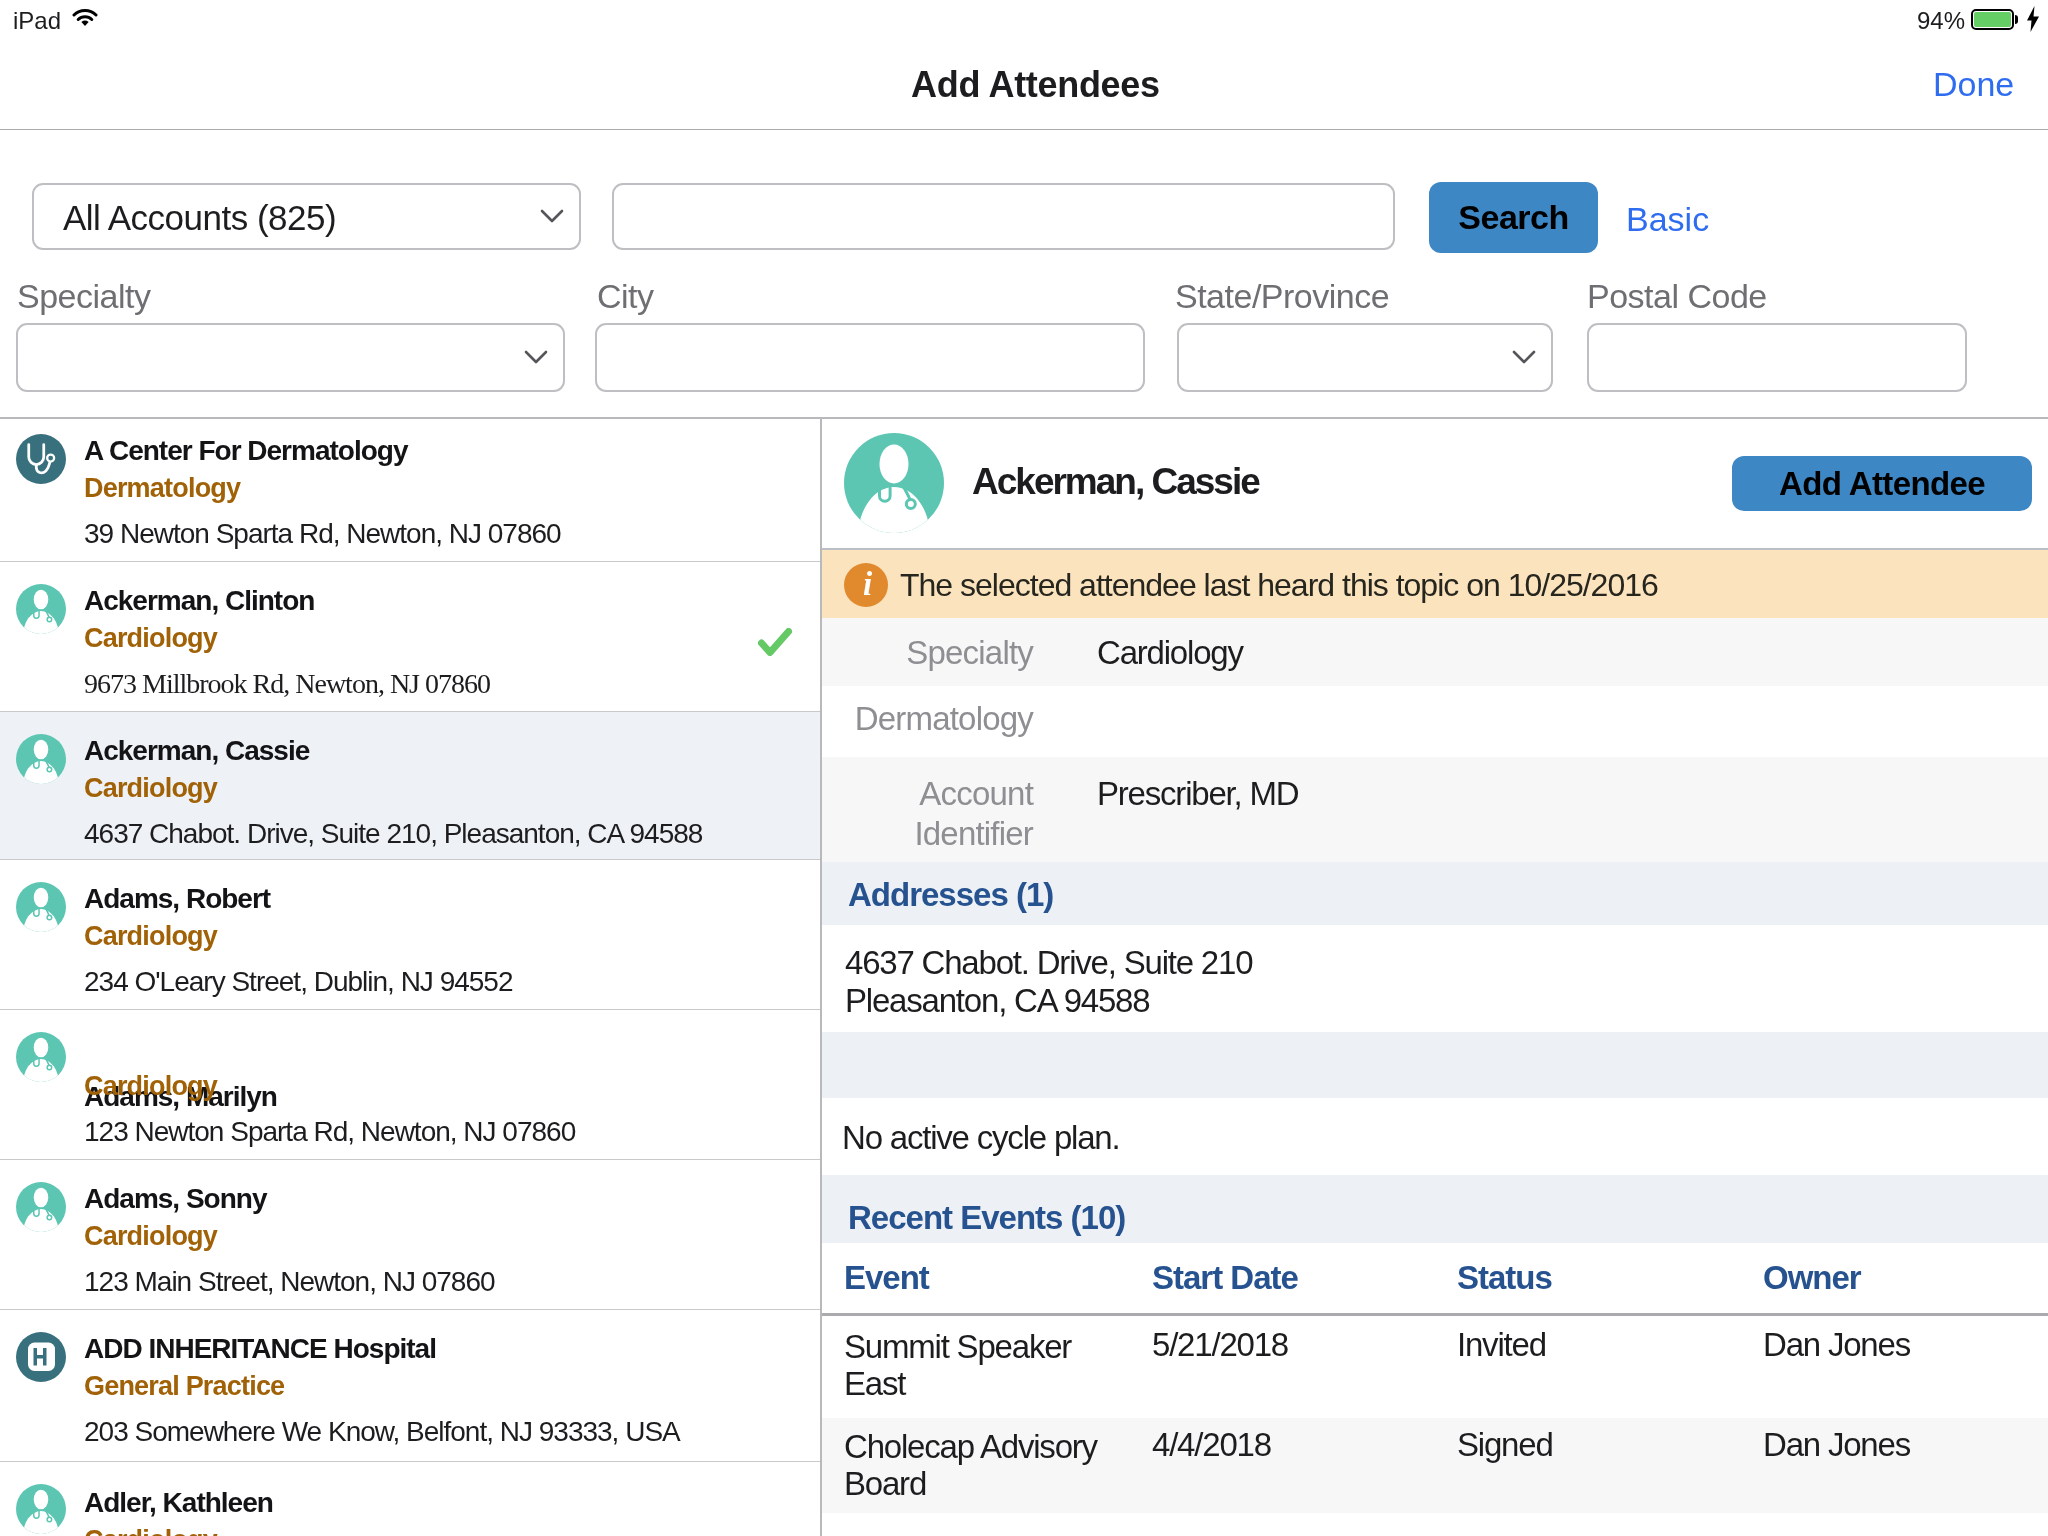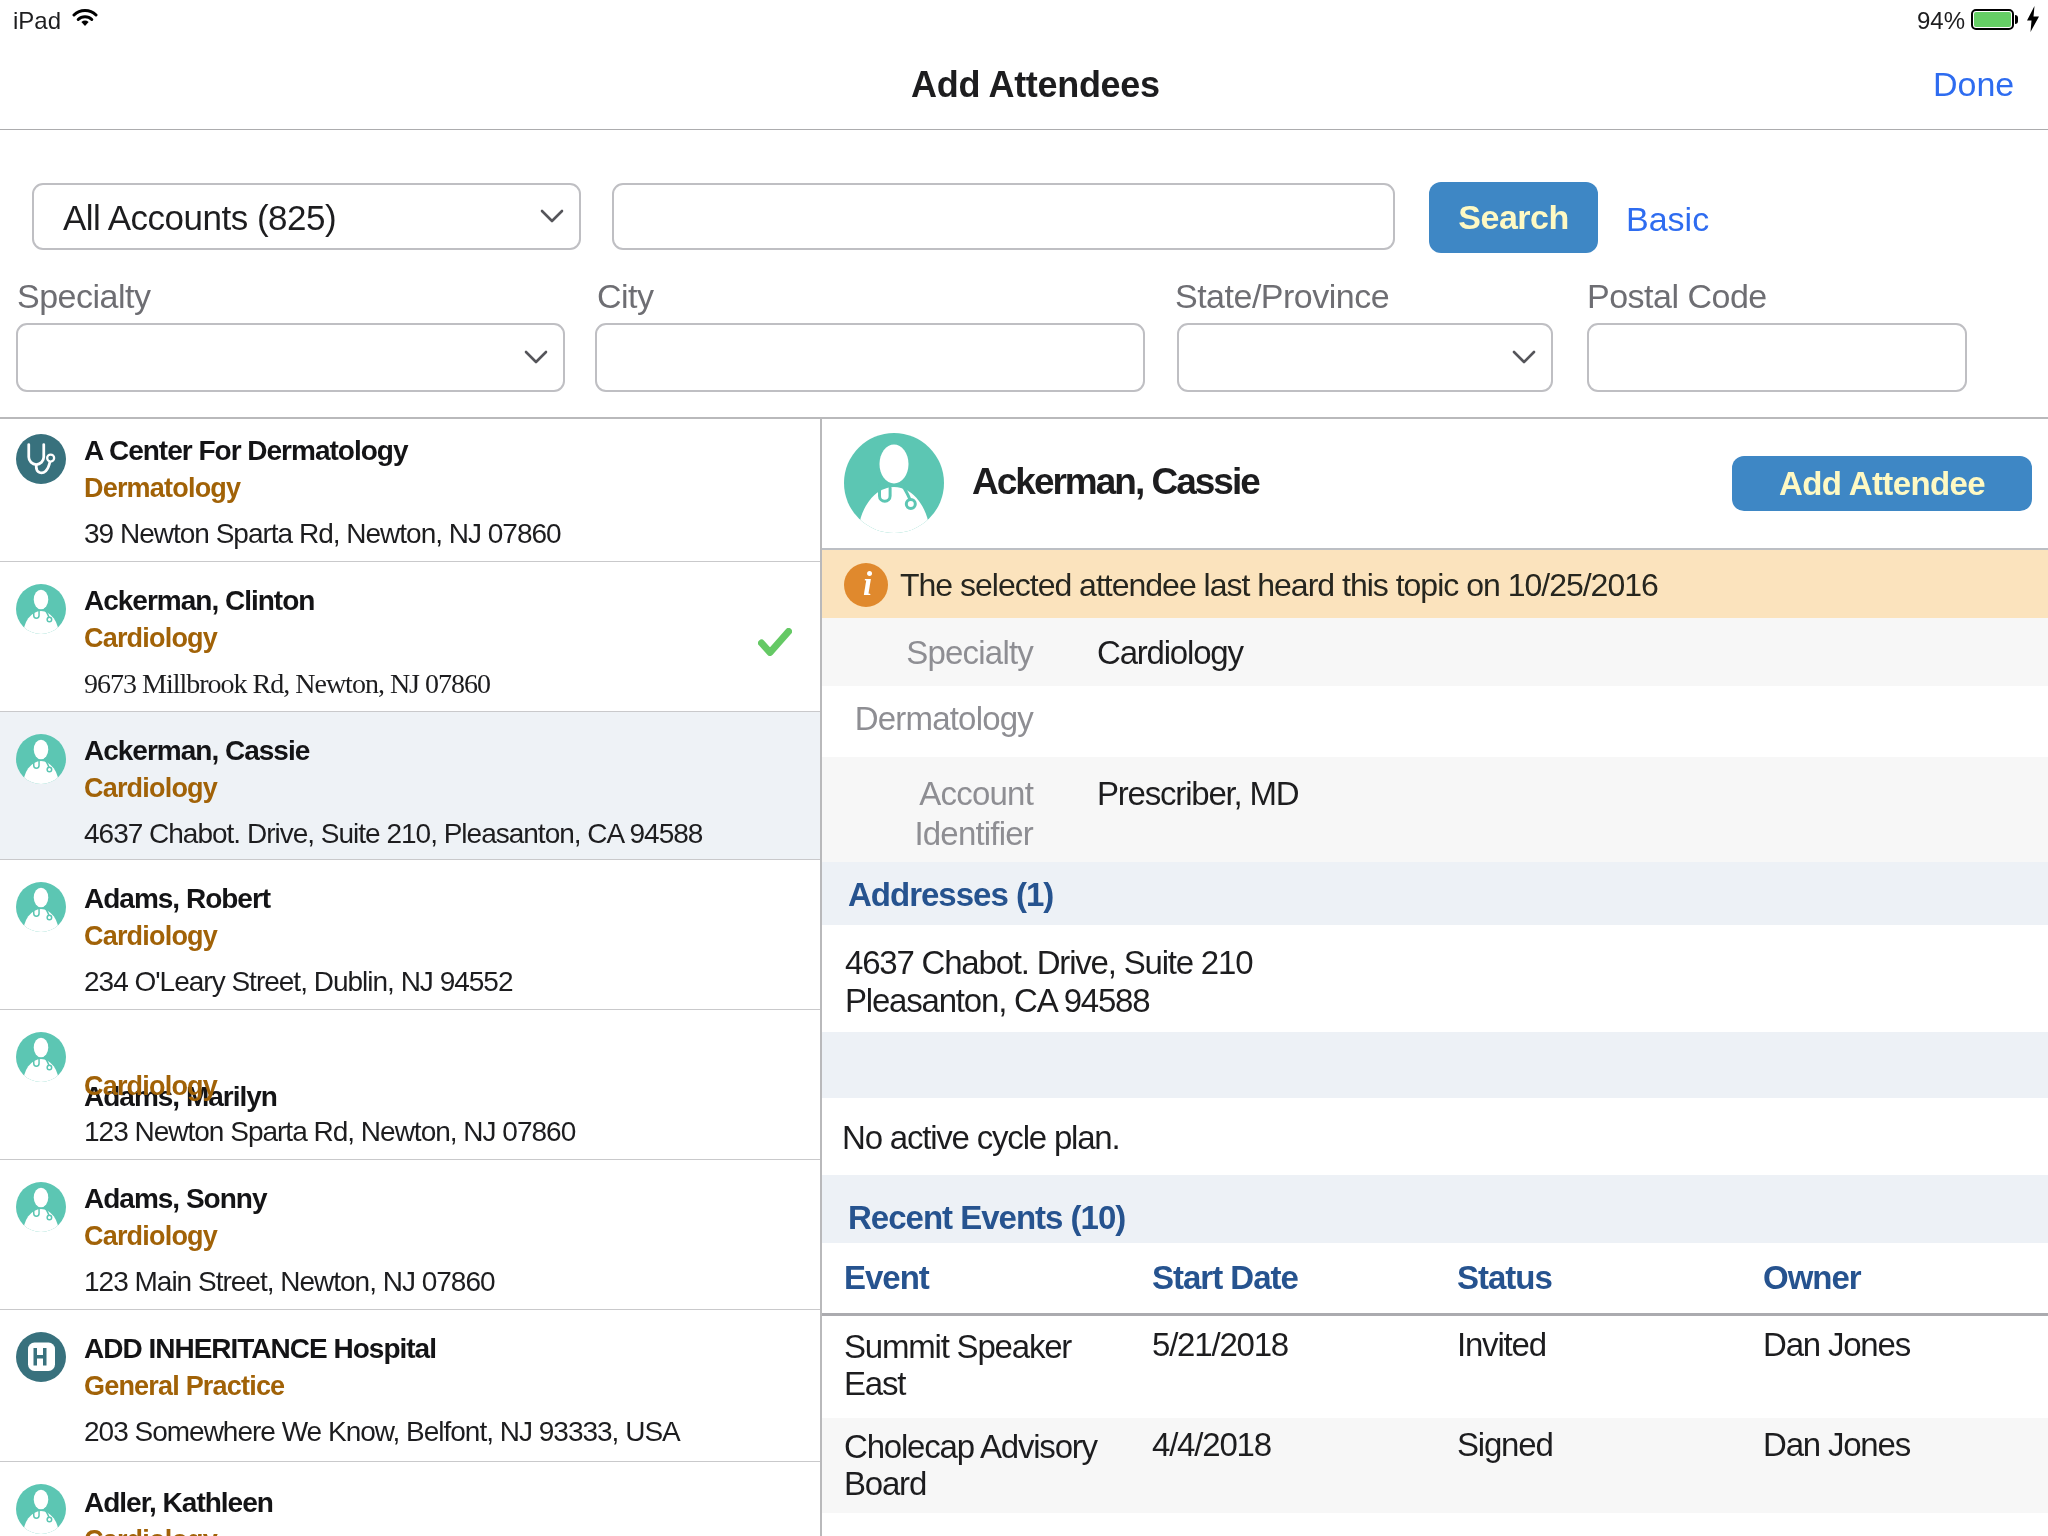--- a/index.html
+++ b/index.html
@@ -14,7 +14,7 @@
   .rlab{color:#8e8e93;font-size:33px;left:833px;width:200px;text-align:right;letter-spacing:-0.8px;}
   .rval{font-size:33px;letter-spacing:-1.2px;}
   .box{position:absolute;background:#fff;border:2px solid #bfbfc3;border-radius:11px;box-sizing:border-box;}
-  .btn{position:absolute;background:#3e87c5;border-radius:12px;color:#fef9c3;
+  .btn{position:absolute;background:#3e87c5;border-radius:12px;color:#000000;
        display:flex;align-items:center;justify-content:center;font-weight:bold;}
   .sep{position:absolute;left:0;width:820px;height:1px;background:#c9c9cb;}
   .flab{color:#6e6e73;font-size:34px;letter-spacing:-0.5px;}

